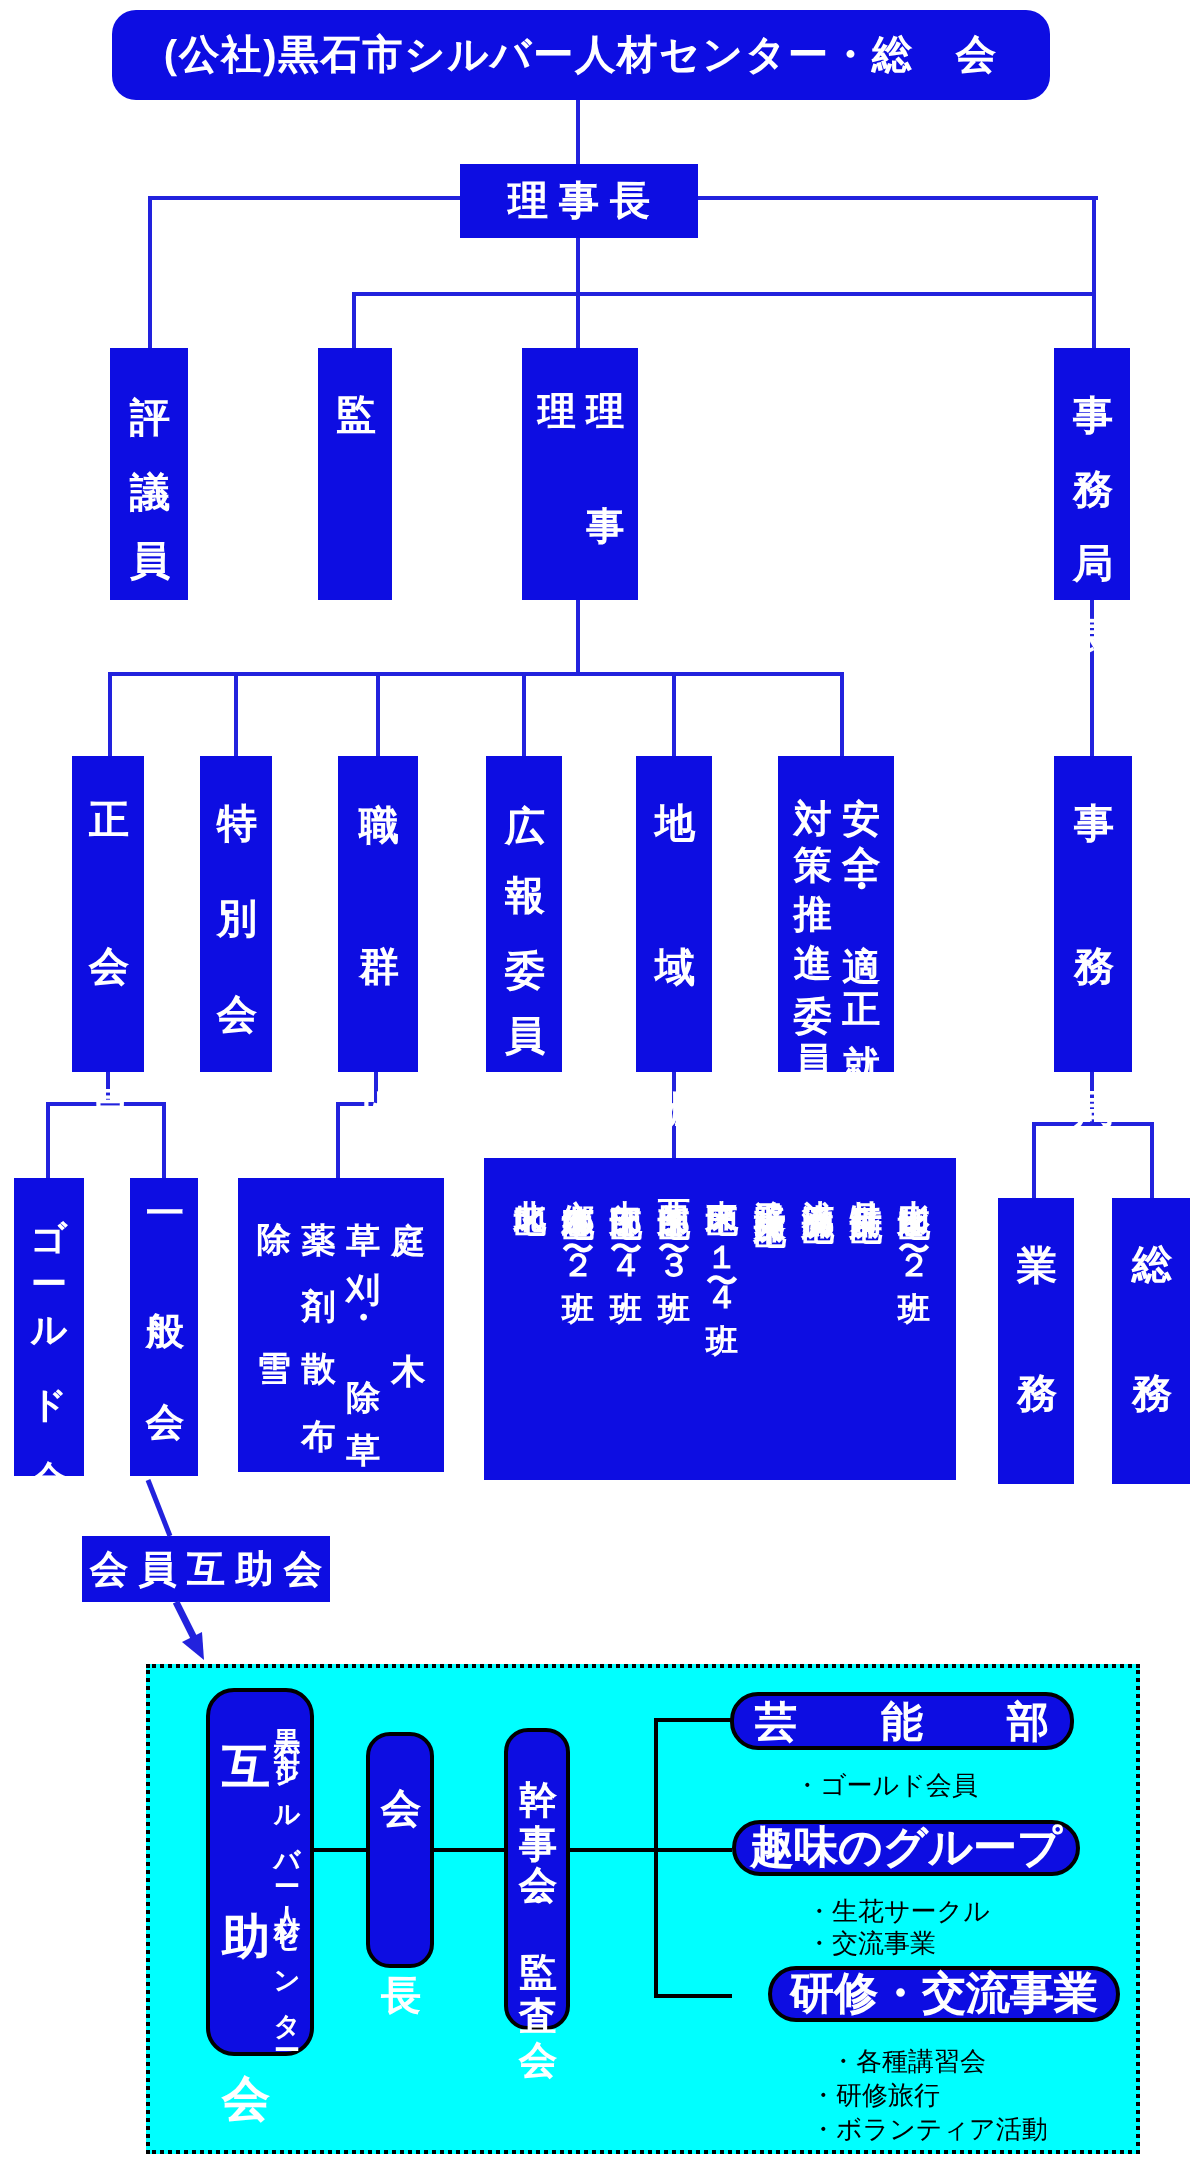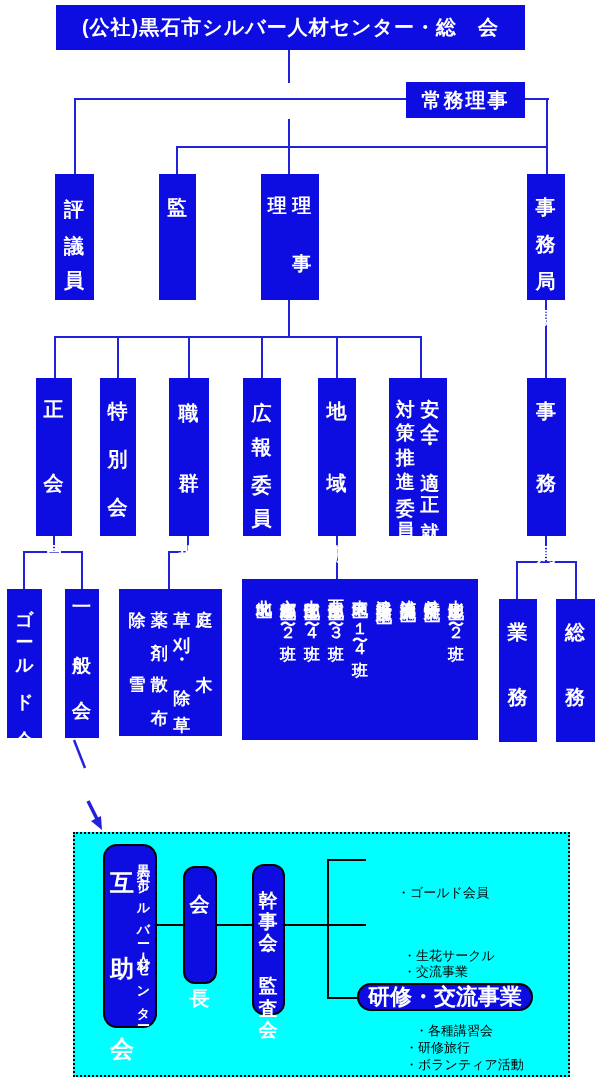--- a/index.html
+++ b/index.html
@@ -79,7 +79,7 @@
   <div class="lb" style="left:516px;top:561px;width:2px;height:38px;"></div>
   <div class="lb" style="left:575px;top:561px;width:2px;height:38px;"></div>
 
-  <div class="box hbox" style="left:56px;top:5px;width:469px;height:45px;font-size:20px;letter-spacing:1px;">
+  <div class="box hbox" style="left:56px;top:5px;width:469px;height:45px;font-size:20px;letter-spacing:1px;border-radius:12px;">
     <span>(公社)黒石市シルバー人材センター・総　会</span>
   </div>
 

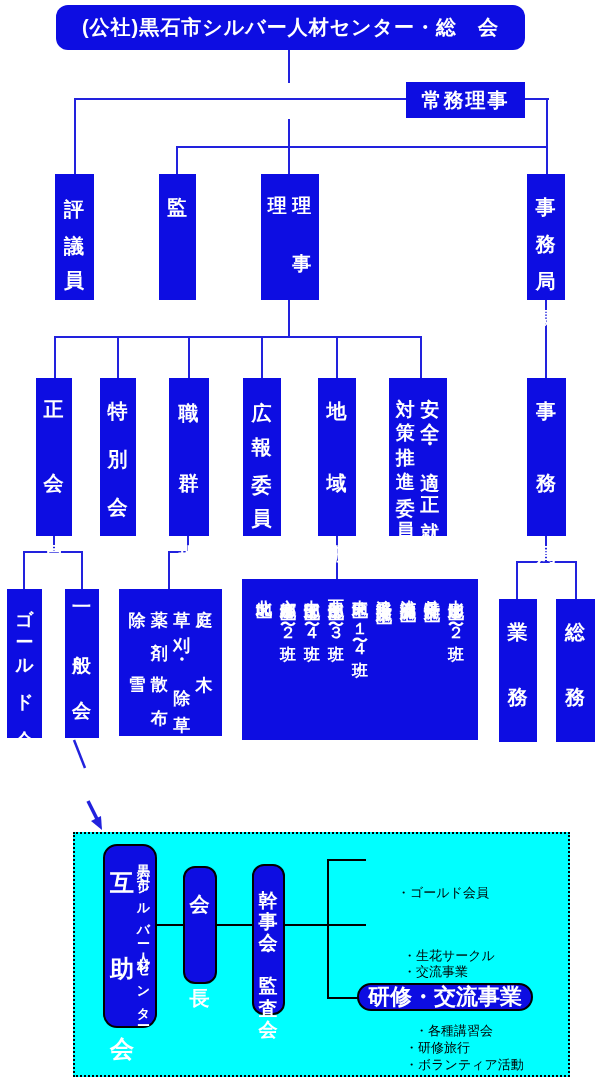--- a/index.html
+++ b/index.html
@@ -83,6 +83,9 @@
     <span>(公社)黒石市シルバー人材センター・総　会</span>
   </div>
 
+  <div class="box hbox" style="left:230px;top:82px;width:119px;height:37px;font-size:20px;">
+    <span>理 事 長</span>
+  </div>
 
   <div class="box hbox" style="left:406px;top:82px;width:119px;height:36px;font-size:20px;letter-spacing:2px;">
     <span>常務理事</span>

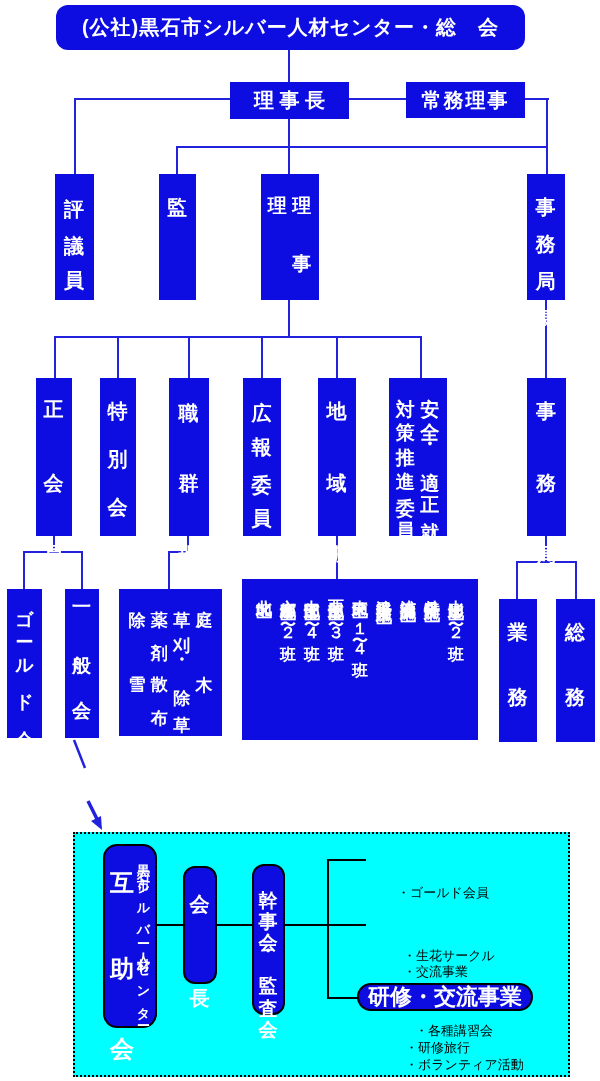--- a/index.html
+++ b/index.html
@@ -87,9 +87,6 @@
     <span>理 事 長</span>
   </div>
 
-  <div class="box hbox" style="left:406px;top:82px;width:119px;height:36px;font-size:20px;letter-spacing:2px;">
-    <span>常務理事</span>
-  </div>
 
   <div class="box vwrap" style="left:55px;top:174px;width:39px;height:126px;">
     <span class="vt" style="font-size:20px;">評議員会</span>

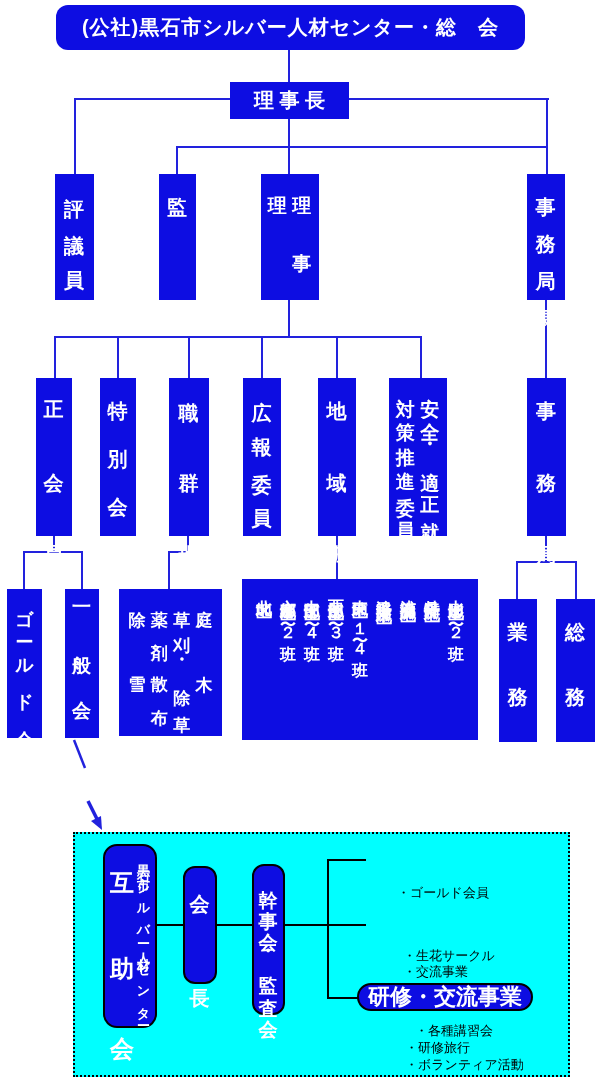--- a/index.html
+++ b/index.html
@@ -177,6 +177,9 @@
     <span class="vt" style="font-size:20px;">総務課</span>
   </div>
 
+  <div class="box hbox" style="left:41px;top:768px;width:124px;height:33px;font-size:19px;">
+    <span>会 員 互 助 会</span>
+  </div>
 
   <div class="panel" style="left:73px;top:832px;width:497px;height:245px;"></div>
 

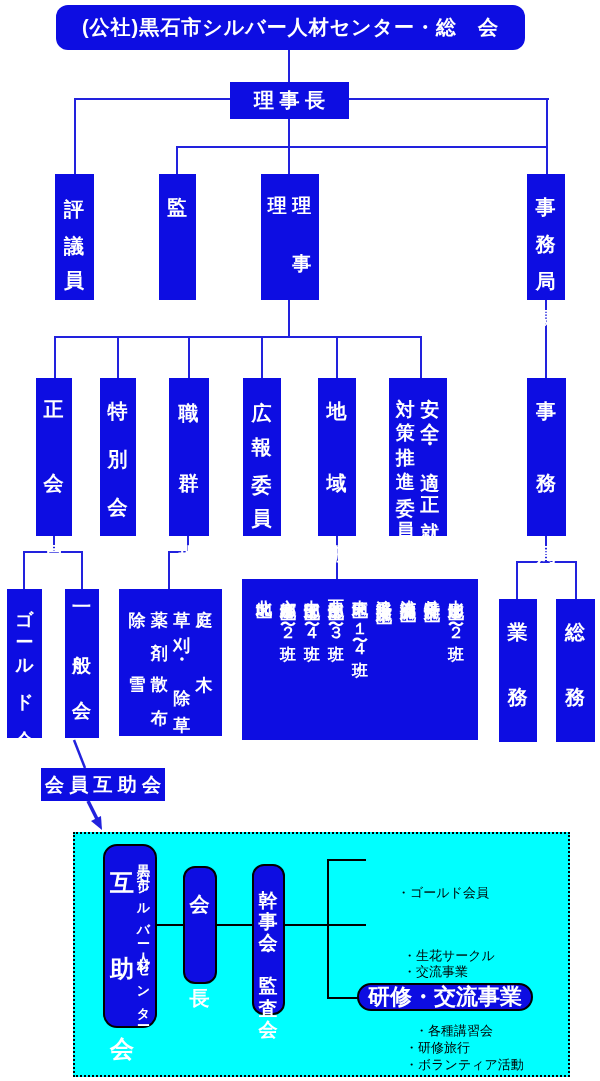--- a/index.html
+++ b/index.html
@@ -203,6 +203,9 @@
     <span class="vt" style="font-size:19px;">幹事会・監査会</span>
   </div>
 
+  <div class="rbox hbox" style="left:365px;top:846px;width:172px;height:29px;font-size:21px;display:flex;">
+    <span>芸　　能　　部</span>
+  </div>
   <div class="bullet" style="left:397px;top:884px;">・ゴールド会員</div>
 
   <div class="bullet" style="left:403px;top:947px;">・生花サークル</div>

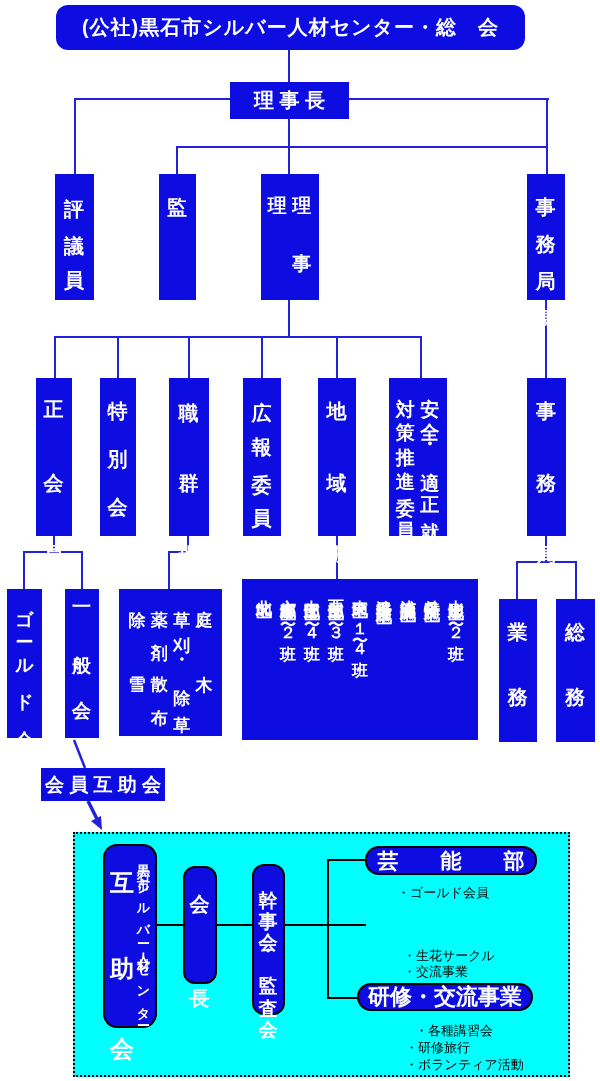--- a/index.html
+++ b/index.html
@@ -208,6 +208,9 @@
   </div>
   <div class="bullet" style="left:397px;top:884px;">・ゴールド会員</div>
 
+  <div class="rbox hbox" style="left:366px;top:910px;width:174px;height:28px;font-size:22px;display:flex;">
+    <span>趣味のグループ</span>
+  </div>
   <div class="bullet" style="left:403px;top:947px;">・生花サークル</div>
   <div class="bullet" style="left:403px;top:963px;">・交流事業</div>
 

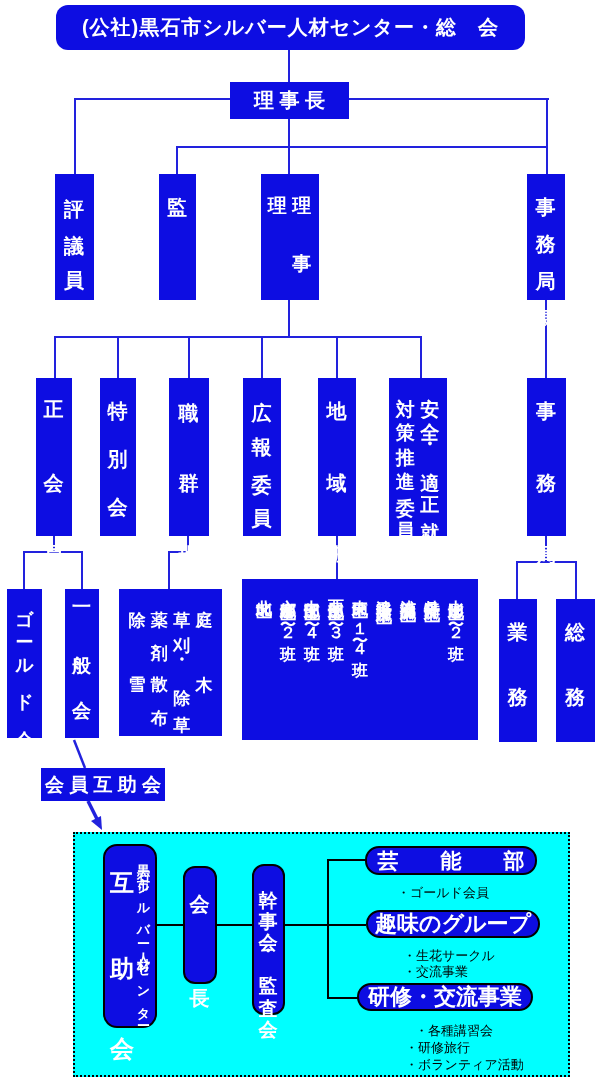--- a/index.html
+++ b/index.html
@@ -214,7 +214,7 @@
   <div class="bullet" style="left:403px;top:947px;">・生花サークル</div>
   <div class="bullet" style="left:403px;top:963px;">・交流事業</div>
 
-  <div class="rbox hbox" style="left:357px;top:983px;width:176px;height:28px;font-size:22px;display:flex;">
+  <div class="rbox hbox" style="left:384px;top:983px;width:176px;height:28px;font-size:22px;display:flex;">
     <span>研修・交流事業</span>
   </div>
   <div class="bullet" style="left:415px;top:1022px;">・各種講習会</div>

